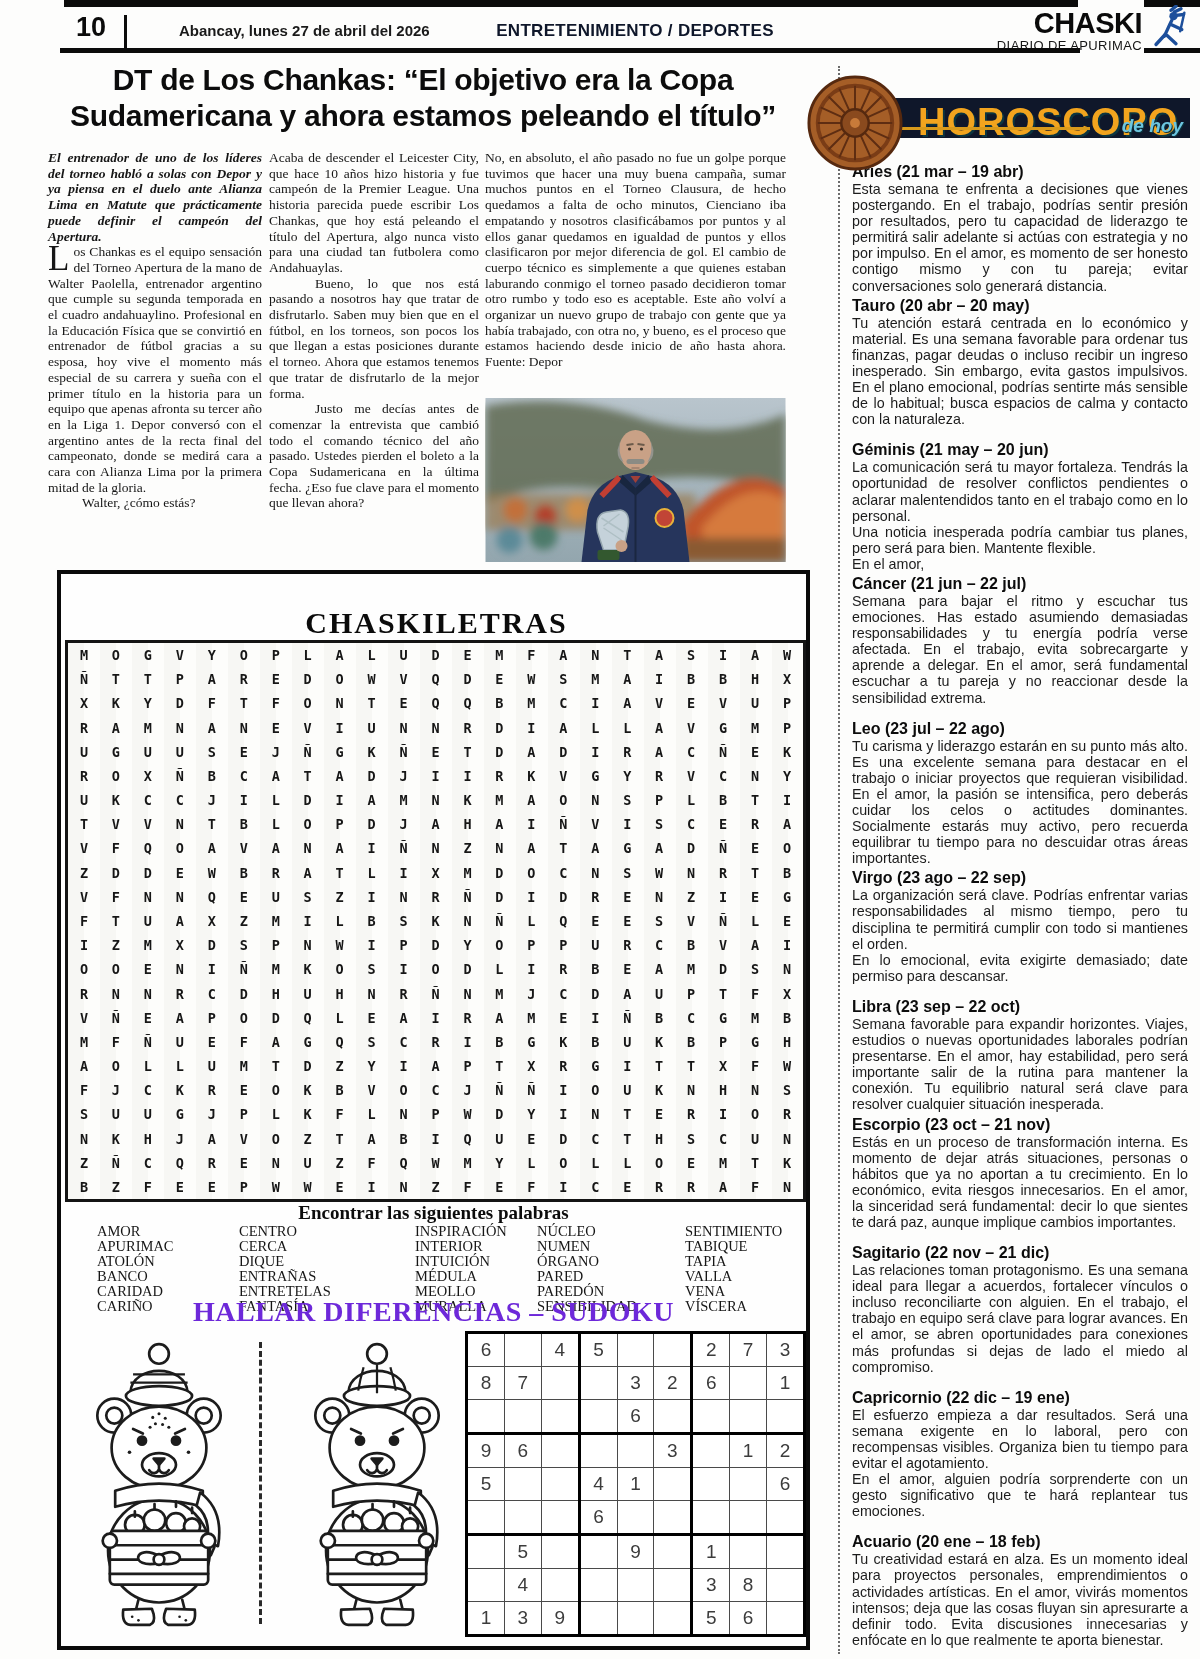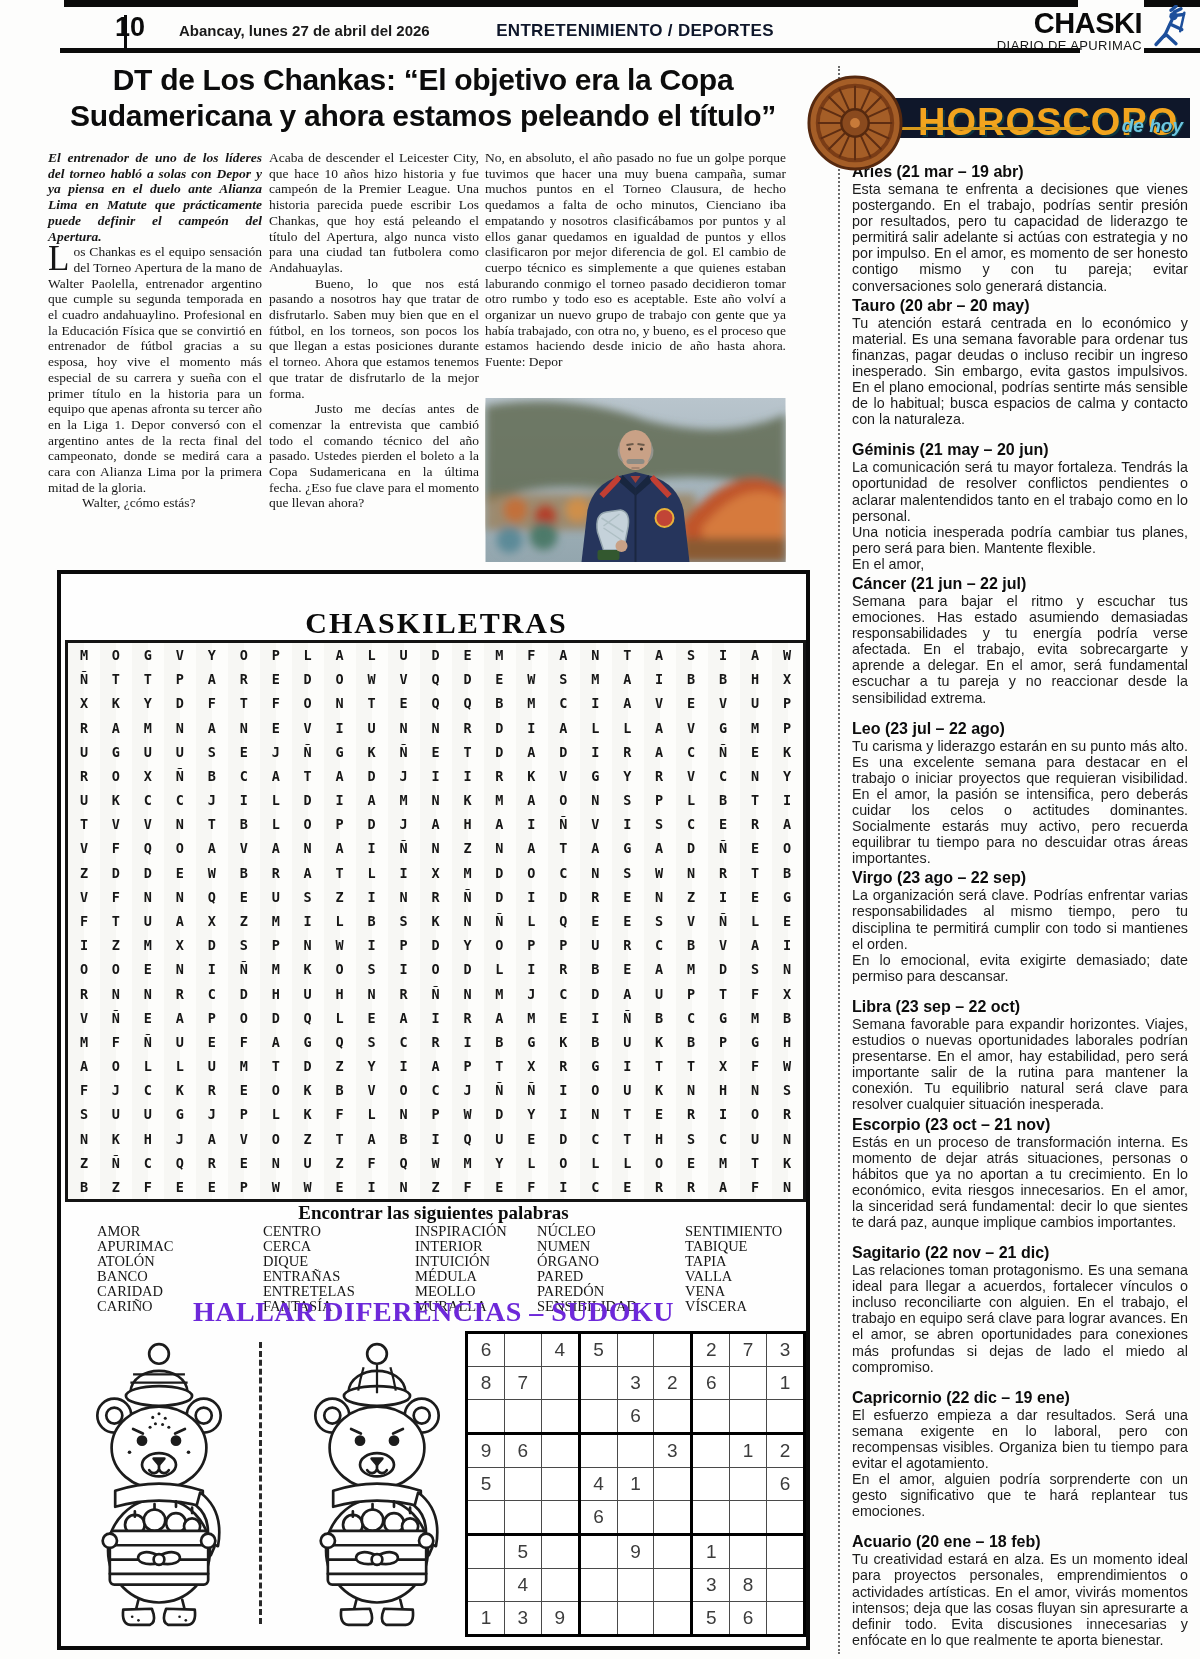--- a/index.html
+++ b/index.html
@@ -7,7 +7,7 @@
   .abs{position:absolute;}
   
   .topbar{position:absolute;height:7px;background:#0b0b0b;}
-  .pagenum{position:absolute;left:76px;top:12px;font:900 27px "Liberation Sans",sans-serif;color:#0b0b0b;margin-left:39px;}
+  .pagenum{position:absolute;left:76px;top:12px;font:900 27px "Liberation Sans",sans-serif;color:#0b0b0b;}
   .hdr-vline{position:absolute;left:124px;top:15px;width:3px;height:33px;background:#0b0b0b;}
   .hdr-date{position:absolute;left:138px;top:22px;font:bold 15px "Liberation Sans",sans-serif;color:#1a1a1a;margin-left:41px;}
   .hdr-section{position:absolute;left:430px;top:21px;width:410px;text-align:center;font:bold 17px "Liberation Sans",sans-serif;letter-spacing:.3px;color:#0f172a;}

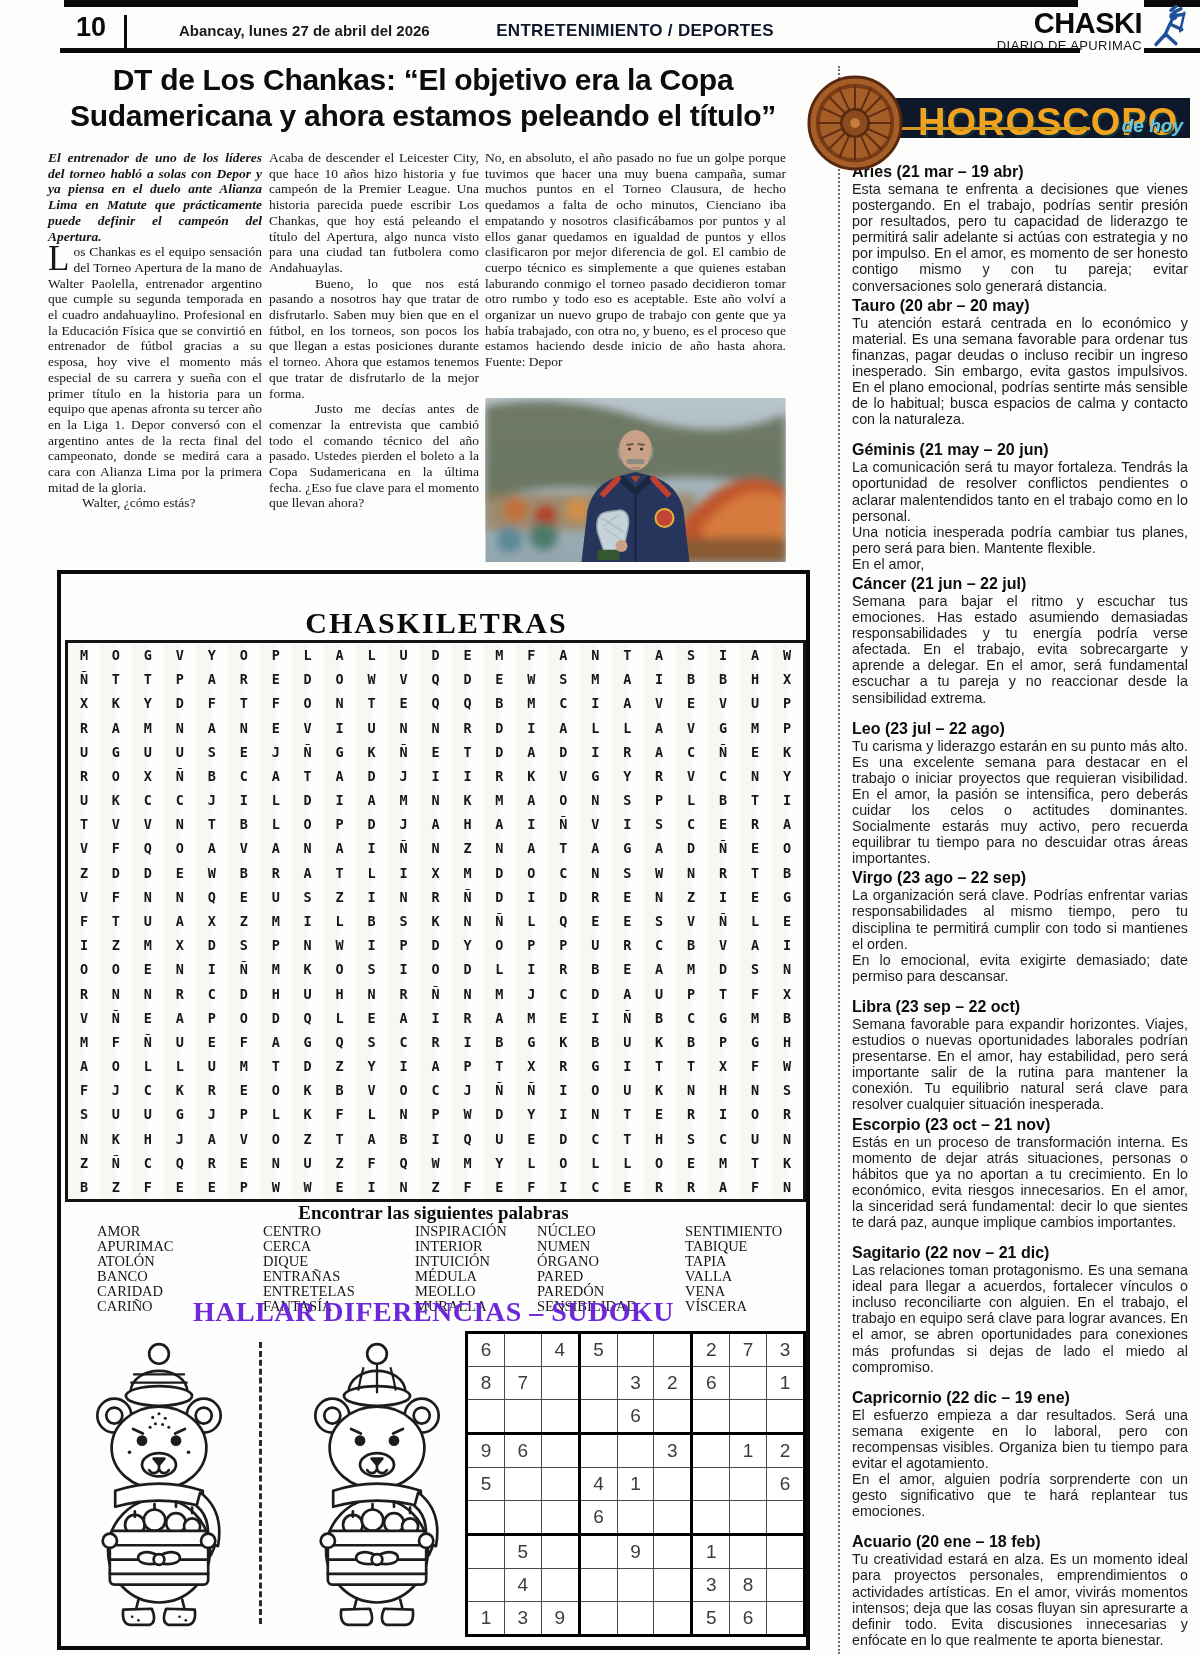--- a/index.html
+++ b/index.html
@@ -36,7 +36,7 @@
   .words-title{position:absolute;left:0;right:0;top:628px;margin:0;text-align:center;font:bold 19px "Liberation Serif",serif;color:#0c0c0c;}
   #word-cols{position:absolute;left:0;top:650px;width:868px;height:92px;}
   .wcol{position:absolute;top:0;font:14.5px/15px "Liberation Serif",serif;color:#161616;white-space:nowrap;}
-  .wcol:nth-child(1){left:36px;} .wcol:nth-child(2){left:202px;} .wcol:nth-child(3){left:354px;}
+  .wcol:nth-child(1){left:36px;} .wcol:nth-child(2){left:178px;} .wcol:nth-child(3){left:354px;}
   .wcol:nth-child(4){left:476px;} .wcol:nth-child(5){left:624px;}
   .hallar-title{position:absolute;left:0;right:0;top:722px;margin:0;text-align:center;font:bold 28px "Liberation Serif",serif;letter-spacing:.5px;color:#6d28d9;}
   .bear{position:absolute;top:764px;width:152px;height:292px;}

